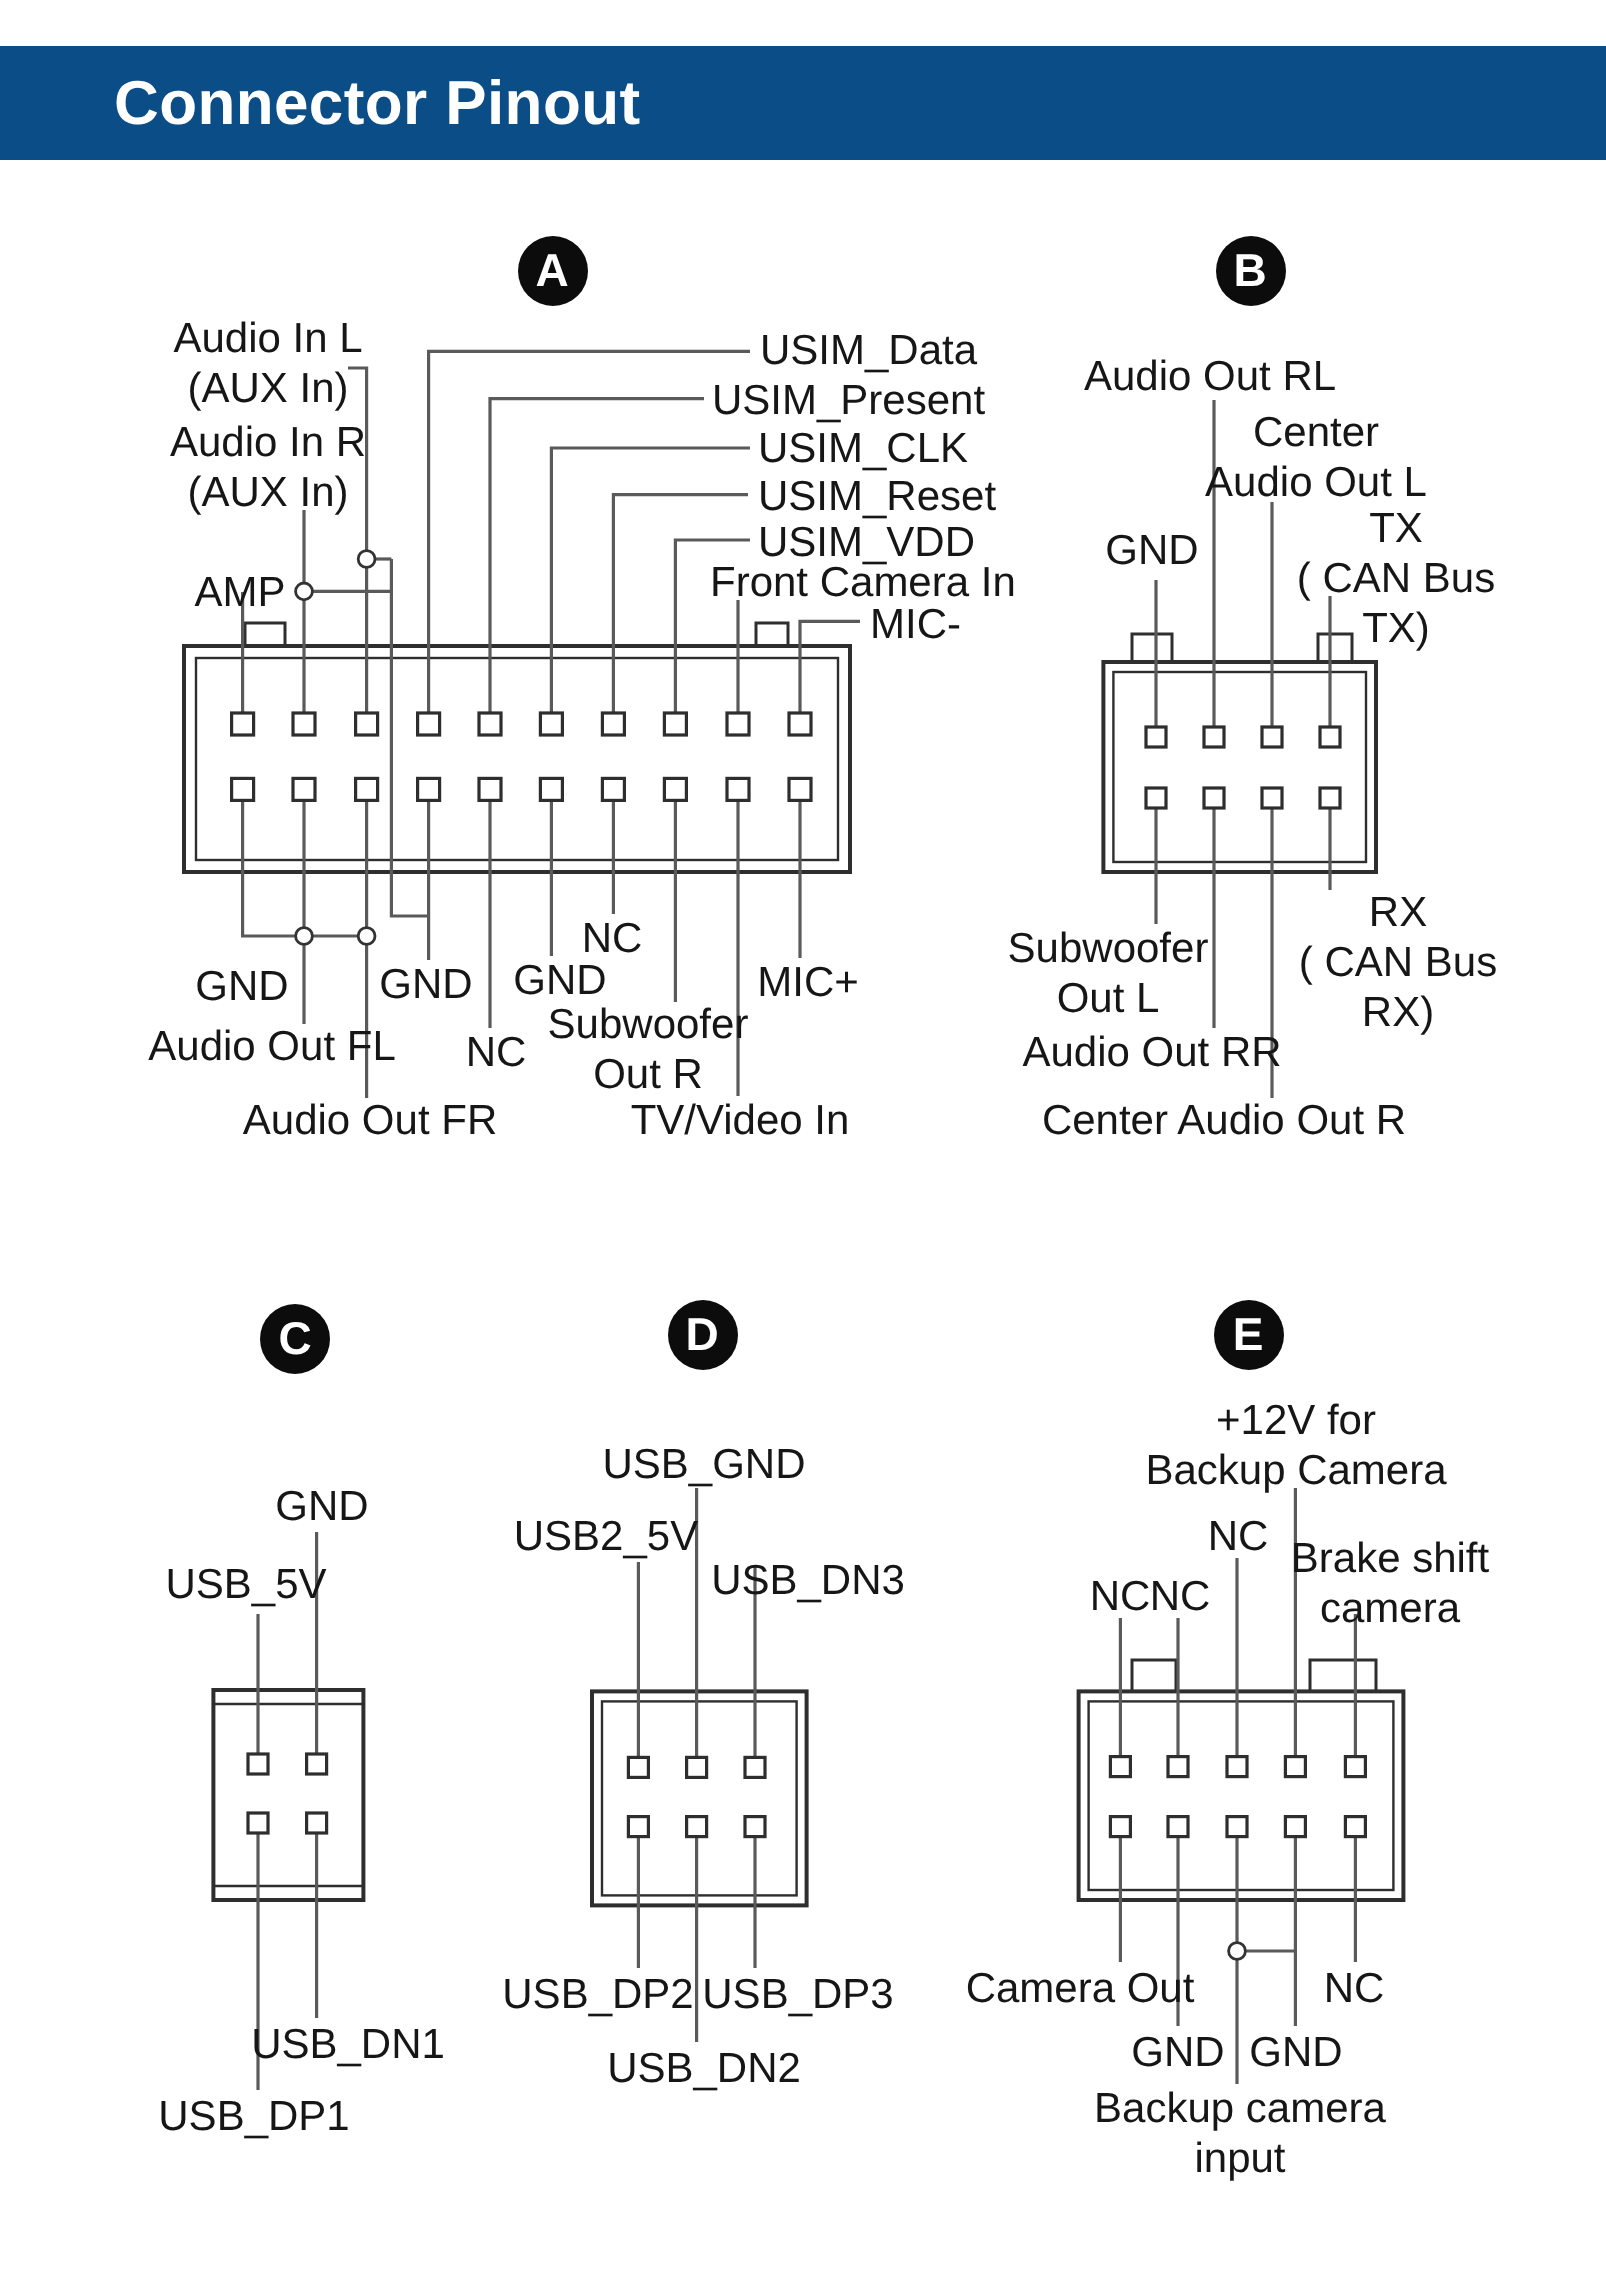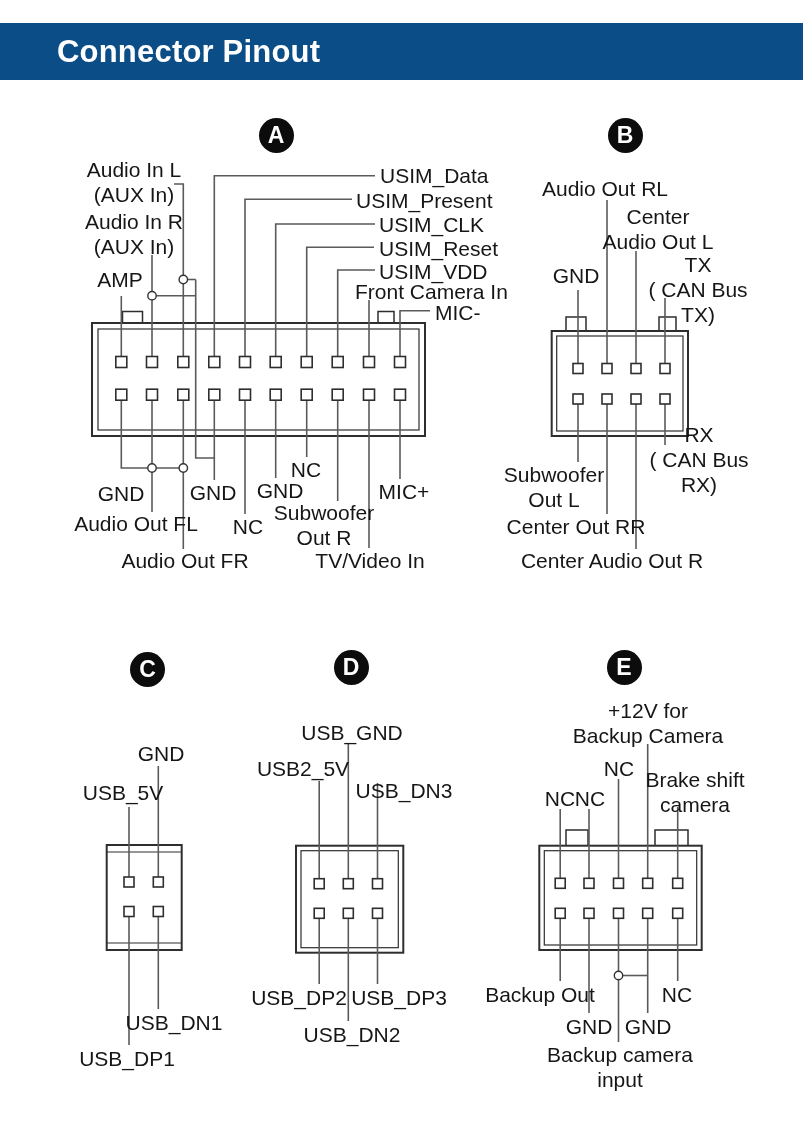--- a/index.html
+++ b/index.html
@@ -180,7 +180,7 @@
 (AUX In)</div>
 <div class="lbl c" style="left:134px;top:209px">Audio In R
 (AUX In)</div>
-<div class="lbl c" style="left:120px;top:267px">AMP</div>
+<div class="lbl c" style="left:120px;top:284px">AMP</div>
 <div class="lbl L" style="left:380px;top:163px">USIM_Data</div>
 <div class="lbl L" style="left:356px;top:188px">USIM_Present</div>
 <div class="lbl L" style="left:379px;top:212px">USIM_CLK</div>

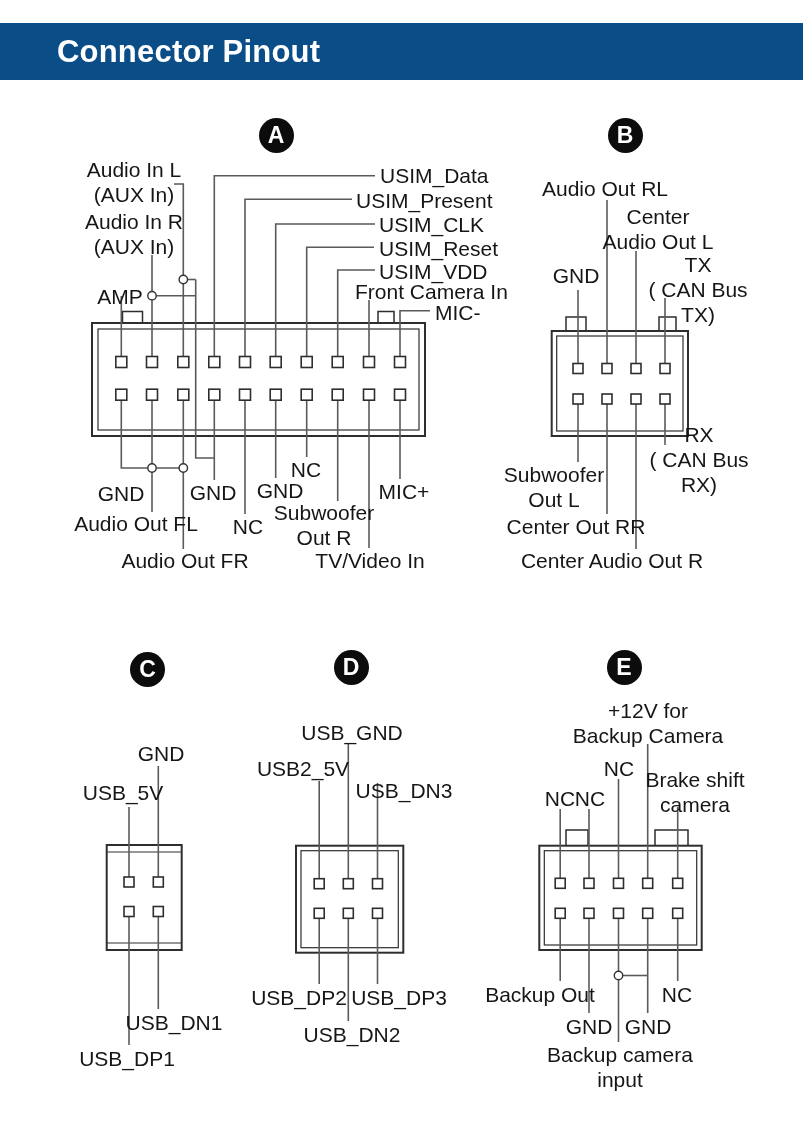--- a/index.html
+++ b/index.html
@@ -210,7 +210,7 @@
 Out L</div>
 <div class="lbl c" style="left:576px;top:514px">Center Out RR</div>
 <div class="lbl c" style="left:612px;top:548px">Center Audio Out R</div>
-<div class="lbl c" style="left:699px;top:422px">RX
+<div class="lbl c" style="left:699px;top:444px">RX
 ( CAN Bus RX)</div>
 
 <div class="lbl c" style="left:161px;top:741px">GND</div>

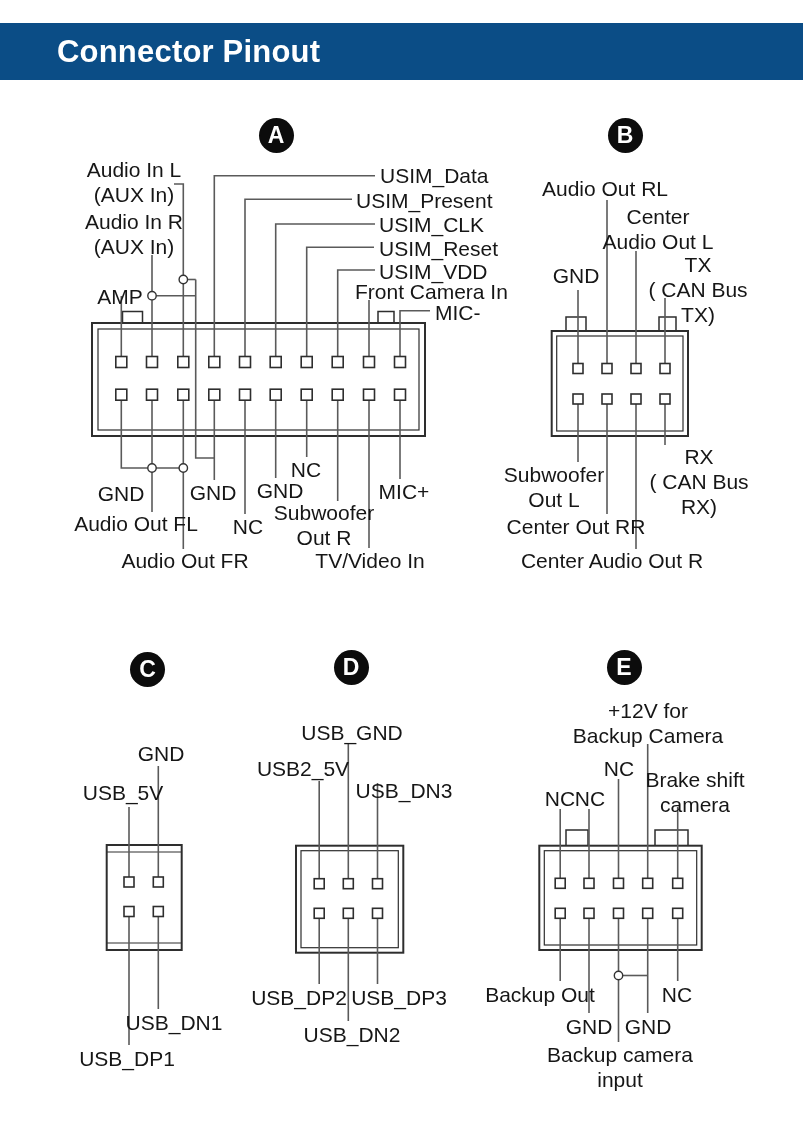--- a/index.html
+++ b/index.html
@@ -208,7 +208,7 @@
 ( CAN Bus TX)</div>
 <div class="lbl c" style="left:554px;top:462px">Subwoofer
 Out L</div>
-<div class="lbl c" style="left:576px;top:514px">Center Out RR</div>
+<div class="lbl c" style="left:576px;top:514px">Audio Out RR</div>
 <div class="lbl c" style="left:612px;top:548px">Center Audio Out R</div>
 <div class="lbl c" style="left:699px;top:444px">RX
 ( CAN Bus RX)</div>

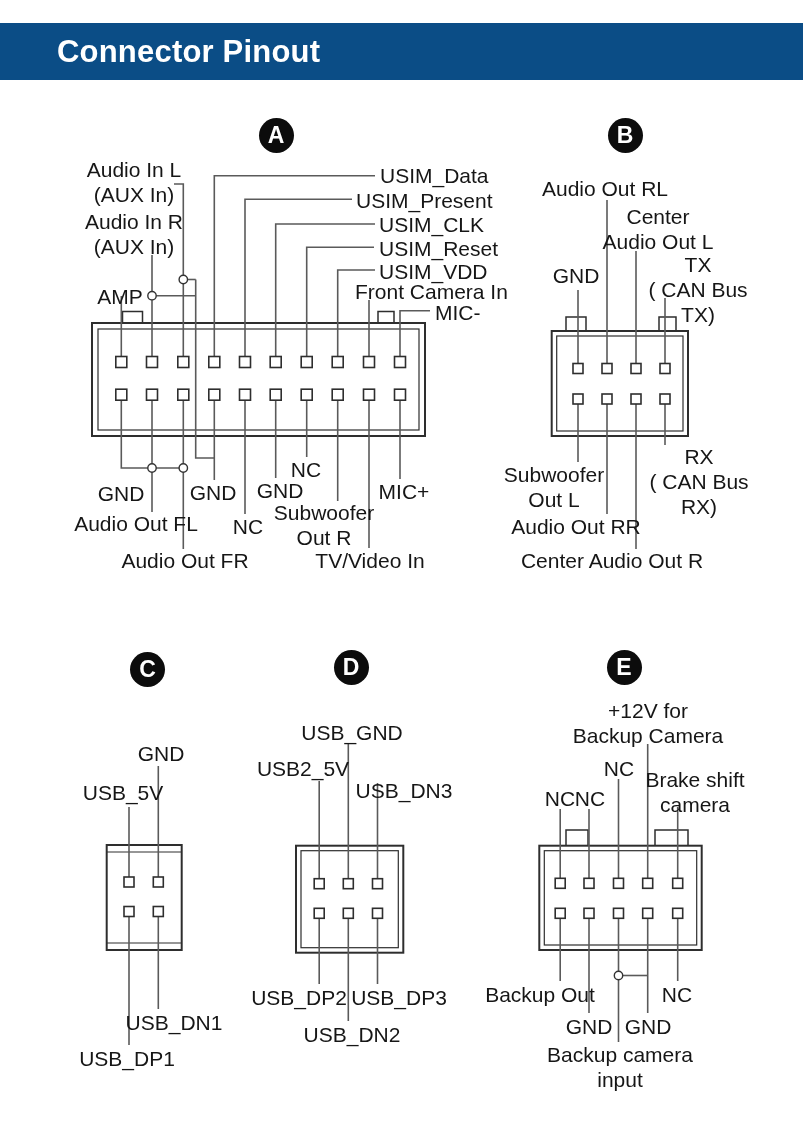--- a/index.html
+++ b/index.html
@@ -232,7 +232,7 @@
 <div class="lbl c" style="left:590px;top:786px">NC</div>
 <div class="lbl c" style="left:695px;top:767px">Brake shift
 camera</div>
-<div class="lbl c" style="left:540px;top:982px">Backup Out</div>
+<div class="lbl c" style="left:540px;top:982px">Camera Out</div>
 <div class="lbl c" style="left:589px;top:1014px">GND</div>
 <div class="lbl c" style="left:648px;top:1014px">GND</div>
 <div class="lbl c" style="left:620px;top:1042px">Backup camera

